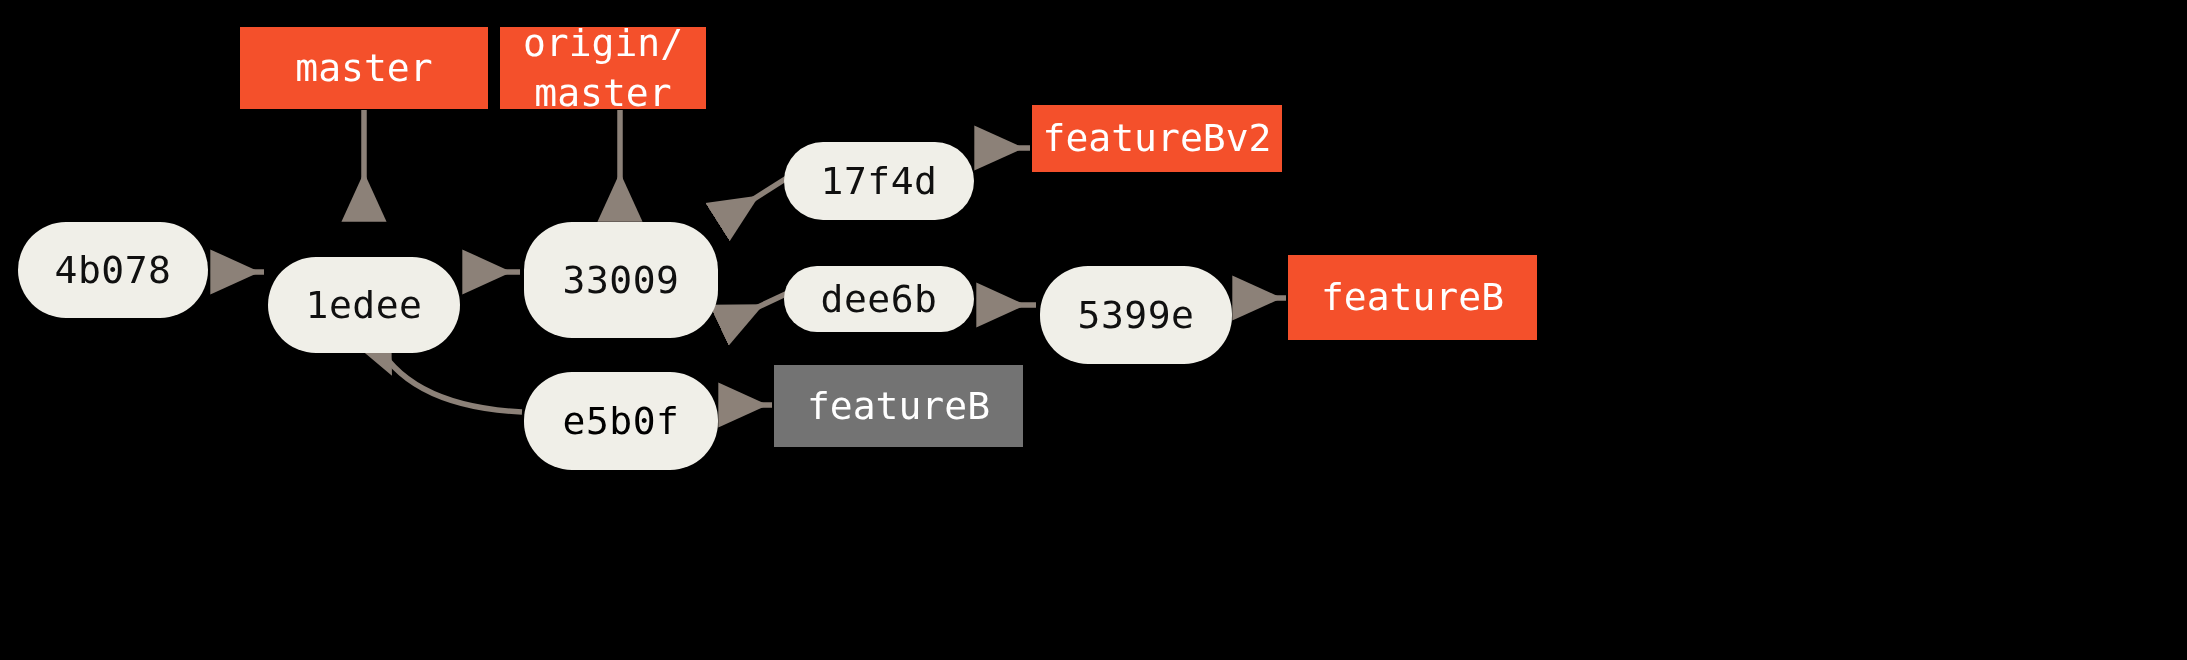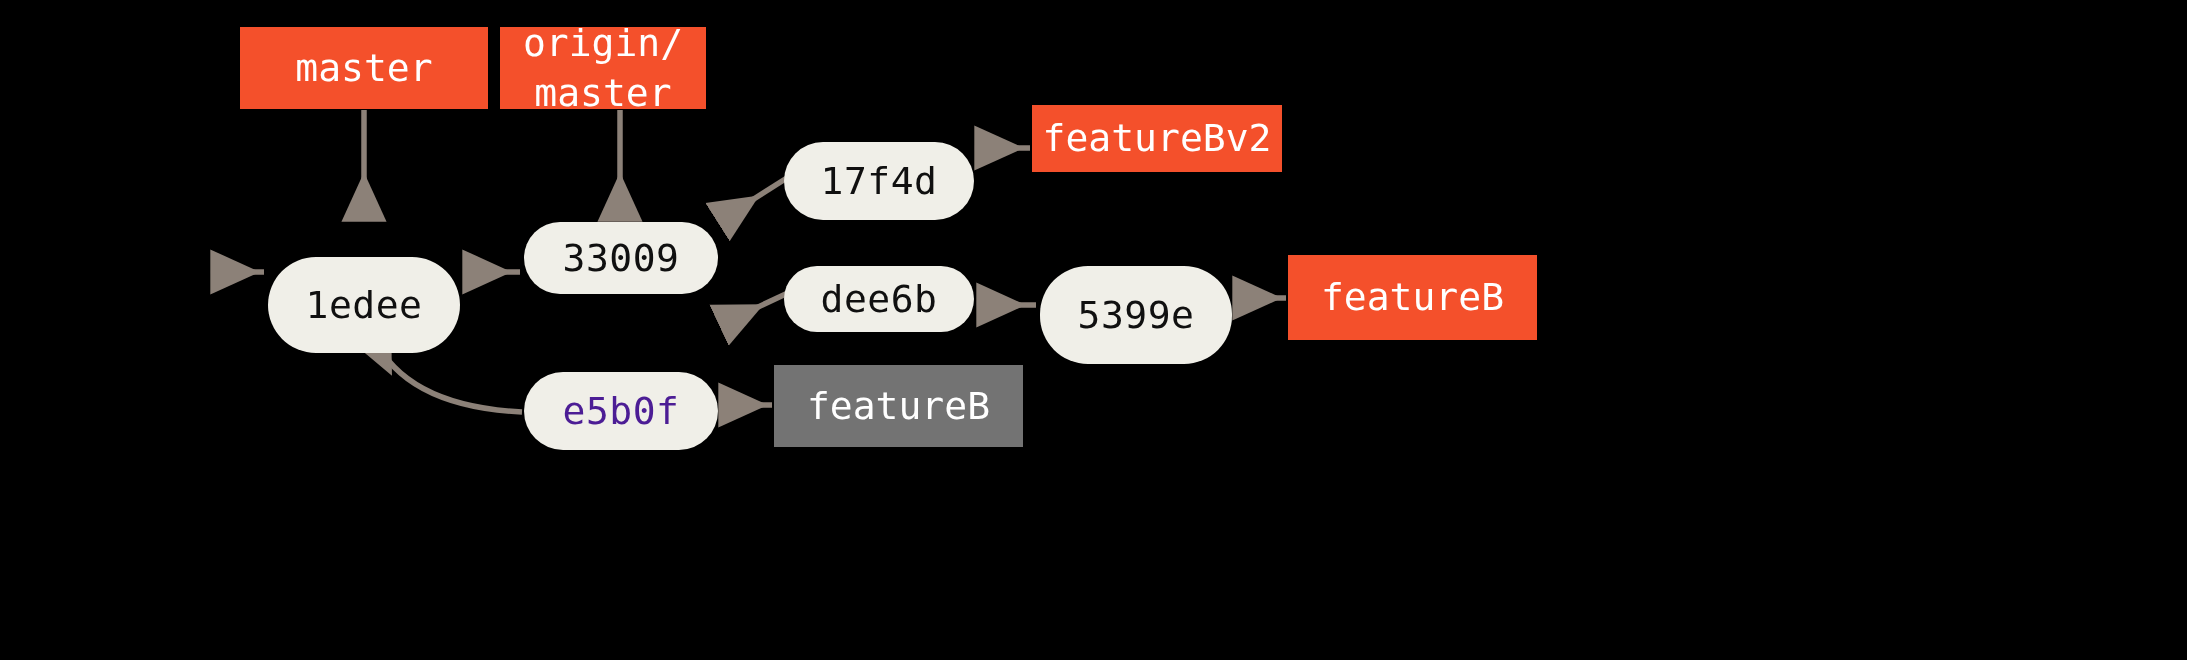--- a/index.html
+++ b/index.html
@@ -85,6 +85,7 @@
     </g>
   </svg>
 
+  <div class="node" style="left: 18px; top: 222px; width: 190px; height: 96px; background: rgb(240, 239, 232); color: rgb(16, 16, 16);">4b078</div>
   <div class="node" style="left: 268px; top: 222px; width: 192px; height: 96px; background: rgb(240, 239, 232); color: rgb(16, 16, 16); margin-top: 35px;">1edee</div>
   <div class="node" style="left: 524px; top: 222px; width: 194px; height: 72px; background: rgb(240, 239, 232); color: rgb(16, 16, 16);">33009</div>
   <div class="node" style="left: 784px; top: 114px; width: 190px; height: 78px; background: rgb(240, 239, 232); color: rgb(16, 16, 16); margin-top: 28px;">17f4d</div>

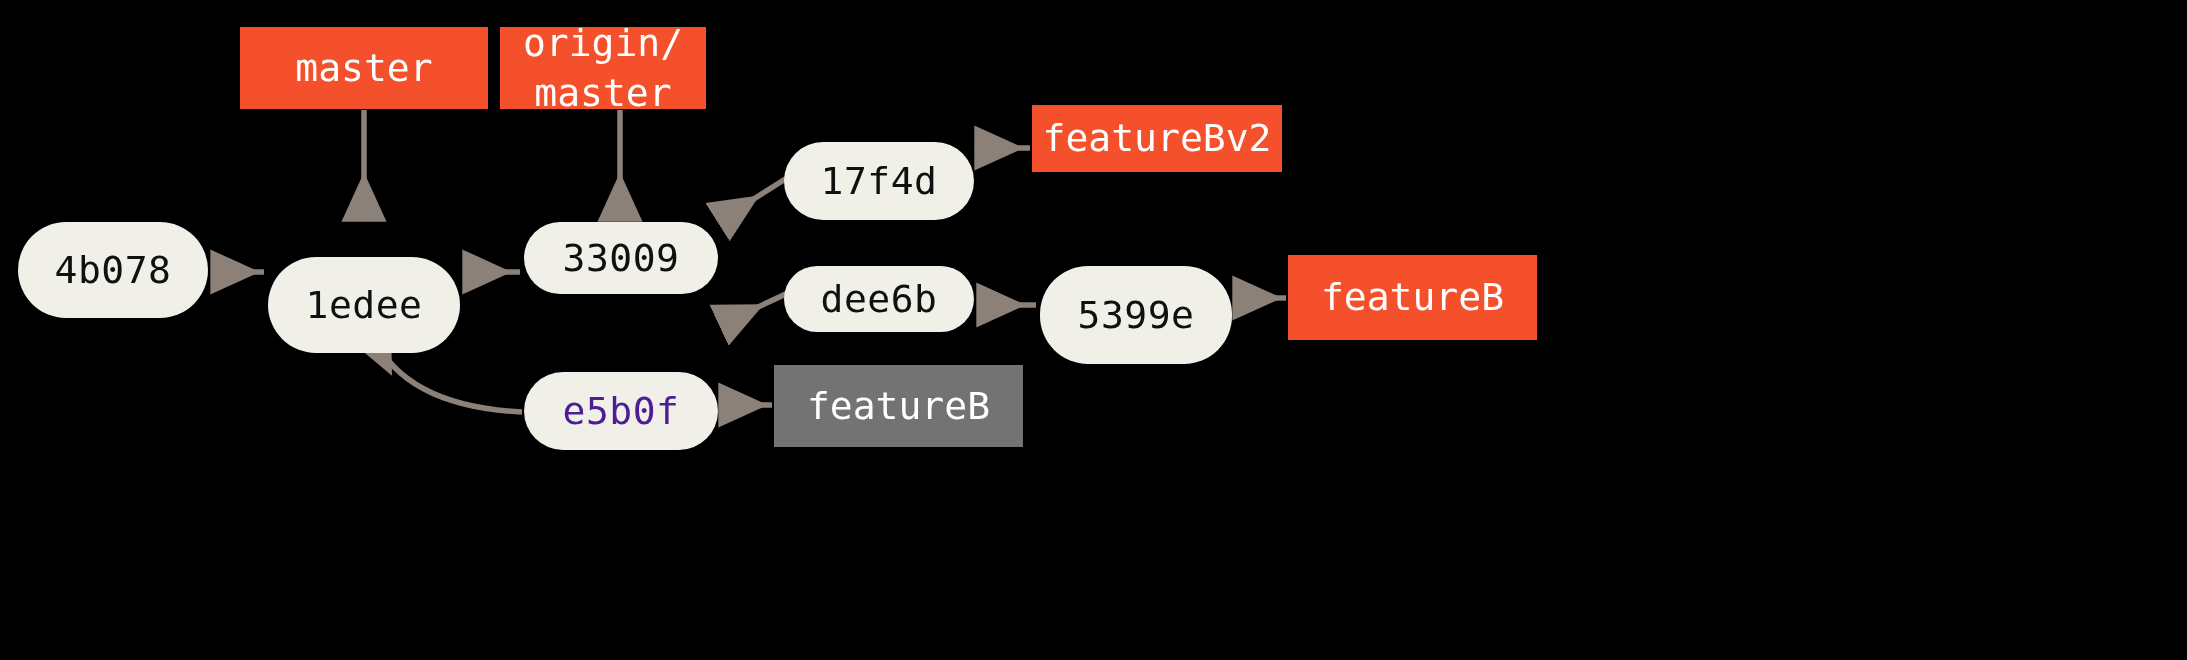--- a/index.html
+++ b/index.html
@@ -87,7 +87,7 @@
 
   <div class="node" style="left: 18px; top: 222px; width: 190px; height: 96px; background: rgb(240, 239, 232); color: rgb(16, 16, 16);">4b078</div>
   <div class="node" style="left: 268px; top: 222px; width: 192px; height: 96px; background: rgb(240, 239, 232); color: rgb(16, 16, 16); margin-top: 35px;">1edee</div>
-  <div class="node" style="left: 524px; top: 222px; width: 194px; height: 72px; background: rgb(240, 239, 232); color: rgb(16, 16, 16);">33009</div>
+  <div class="node" style="left: 524px; top: 222px; width: 194px; height: 116px; background: rgb(240, 239, 232); color: rgb(16, 16, 16);">33009</div>
   <div class="node" style="left: 784px; top: 114px; width: 190px; height: 78px; background: rgb(240, 239, 232); color: rgb(16, 16, 16); margin-top: 28px;">17f4d</div>
   <div class="node" style="left: 784px; top: 266px; width: 190px; height: 66px; background: rgb(240, 239, 232); color: rgb(16, 16, 16);">dee6b</div>
   <div class="node" style="left: 1040px; top: 266px; width: 192px; height: 98px; background: rgb(240, 239, 232); color: rgb(16, 16, 16);">5399e</div>

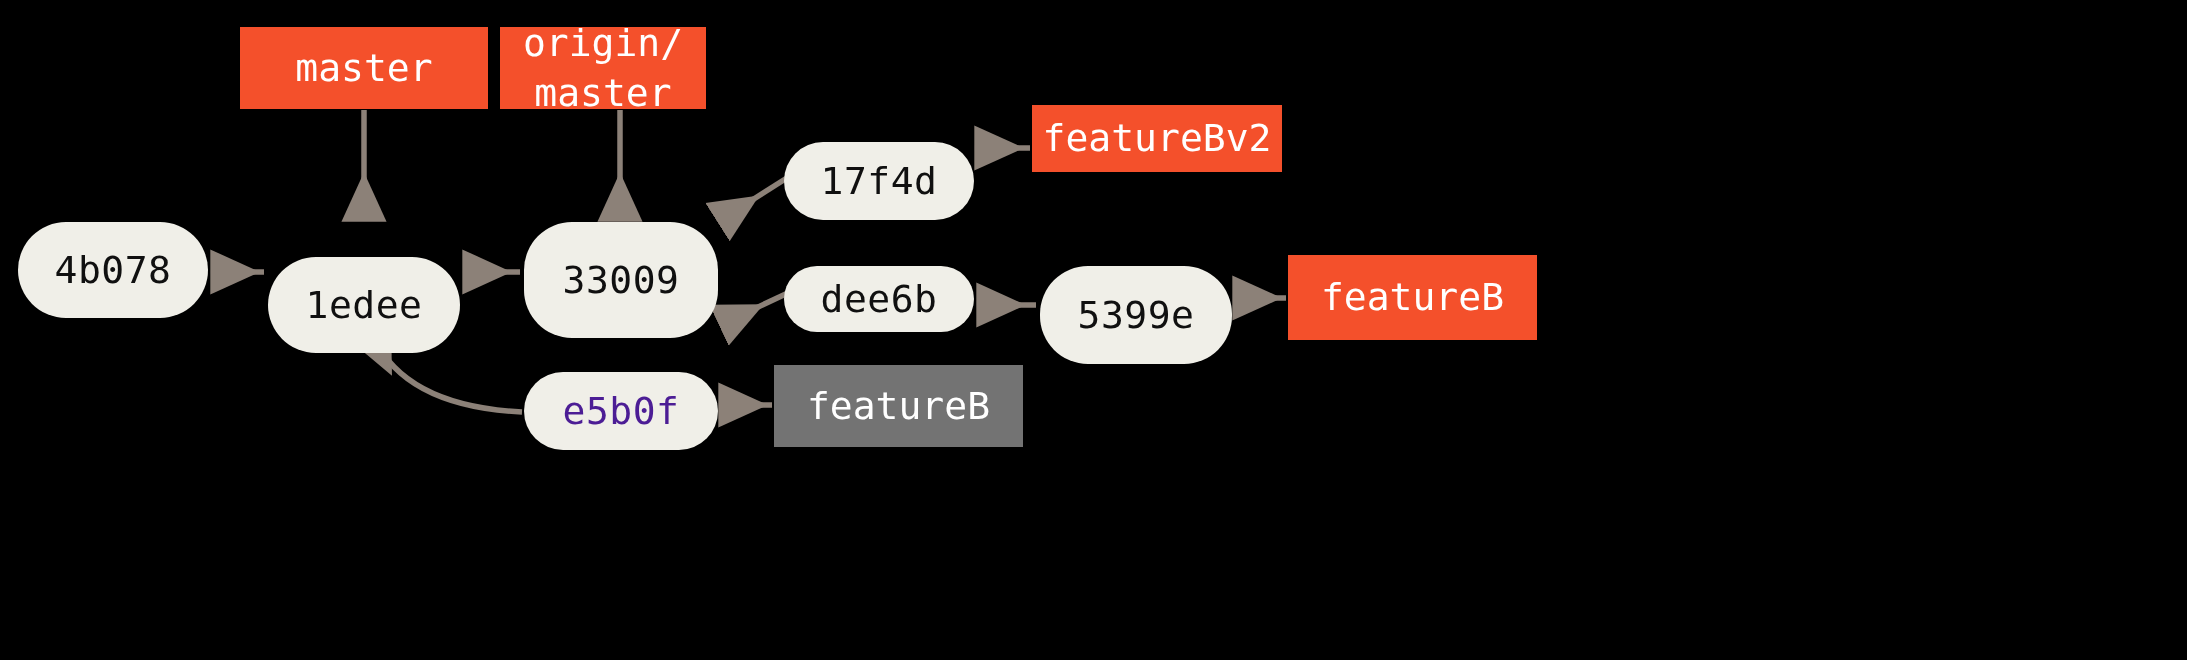--- a/index.html
+++ b/index.html
@@ -91,7 +91,7 @@
   <div class="node" style="left: 784px; top: 114px; width: 190px; height: 78px; background: rgb(240, 239, 232); color: rgb(16, 16, 16); margin-top: 28px;">17f4d</div>
   <div class="node" style="left: 784px; top: 266px; width: 190px; height: 66px; background: rgb(240, 239, 232); color: rgb(16, 16, 16);">dee6b</div>
   <div class="node" style="left: 1040px; top: 266px; width: 192px; height: 98px; background: rgb(240, 239, 232); color: rgb(16, 16, 16);">5399e</div>
-  <div class="node" style="left: 524px; top: 372px; width: 194px; height: 78px; background: rgb(240, 239, 232); color: #4c1d95;">e5b0f</div>
+  <div class="node" style="left: 524px; top: 372px; width: 194px; height: 98px; background: rgb(240, 239, 232); color: #000000;">e5b0f</div>
 
   <div class="label" style="left: 240px; top: 27px; width: 248px; height: 82px; background: rgb(244, 80, 43); color: rgb(255, 255, 255);">master</div>
   <div class="label" style="left: 500px; top: 27px; width: 206px; height: 82px; background: rgb(244, 80, 43); color: rgb(255, 255, 255);">origin/

